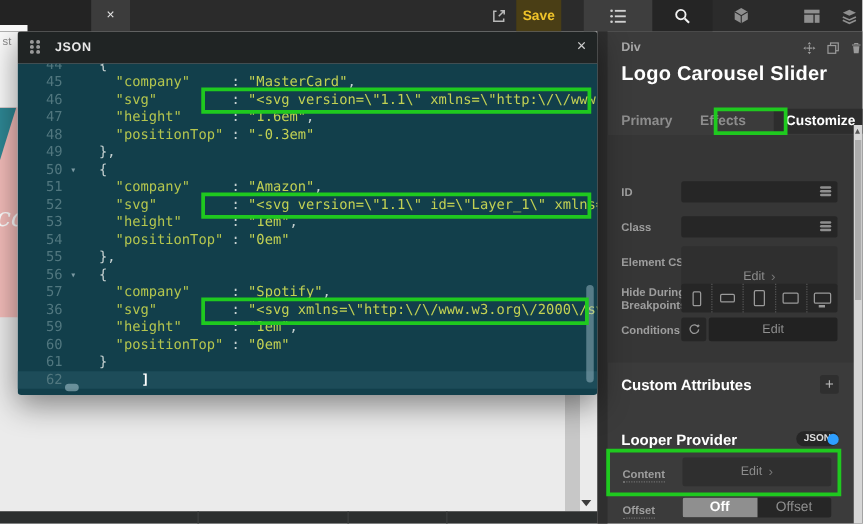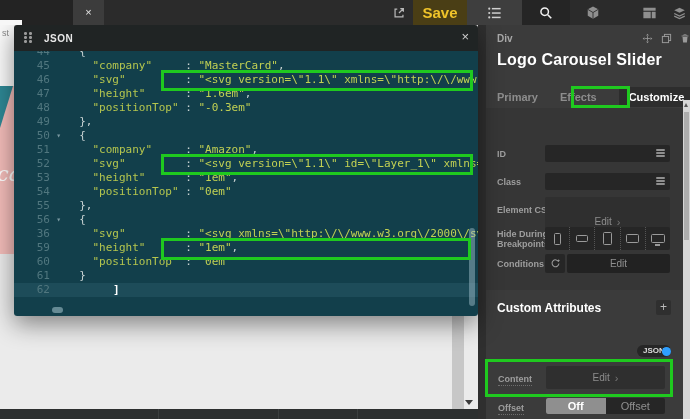--- a/index.html
+++ b/index.html
@@ -14,7 +14,7 @@
               font-size:11px; text-align:center; line-height:25px; cursor:pointer; }
   .tb-seg { top:0; height:25px; display:flex; align-items:center; justify-content:center; }
   .seg-export { left:384px; width:29px; }
-  .seg-save  { left:413px; width:54px; background:#4a3e15; color:#f0c42a; font-size:15px; font-weight:bold; }
+  .seg-save  { left:413px; width:36px; background:#4a3e15; color:#f0c42a; font-size:11px; font-weight:bold; }
   .seg-list  { left:467px; width:55px; background:#3e3e3e; }
   .seg-search{ left:522px; width:48px; background:#252525; }
   .seg-cube  { left:570px; width:45px; }

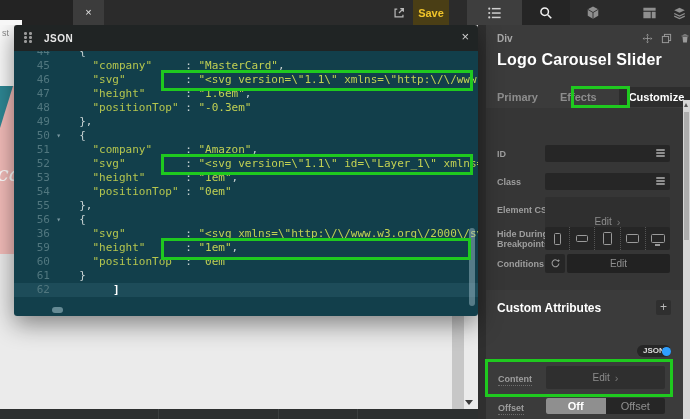--- a/index.html
+++ b/index.html
@@ -234,6 +234,7 @@
         <div class="cl"><span class="gut">54</span><span class="ct"><span class="k">    "positionTop" </span><span class="p">: </span><span class="v">"0em"</span></span></div>
         <div class="cl"><span class="gut">55</span><span class="ct"><span class="p">  },</span></span></div>
         <div class="cl"><span class="gut">56<span class="fold">▾</span></span><span class="ct"><span class="p">  {</span></span></div>
+        <div class="cl"><span class="gut">57</span><span class="ct"><span class="k">    "company"     </span><span class="p">: </span><span class="v">"Spotify"</span><span class="p">,</span></span></div>
         <div class="cl"><span class="gut">36</span><span class="ct"><span class="k">    "svg"         </span><span class="p">: </span><span class="v">"&lt;svg xmlns=\"http:\/\/www.w3.org\/2000\/svg\" viewBox=\"0 0</span></span></div>
         <div class="cl"><span class="gut">59</span><span class="ct"><span class="k">    "height"      </span><span class="p">: </span><span class="v">"1em"</span><span class="p">,</span></span></div>
         <div class="cl"><span class="gut">60</span><span class="ct"><span class="k">    "positionTop" </span><span class="p">: </span><span class="v">"0em"</span></span></div>

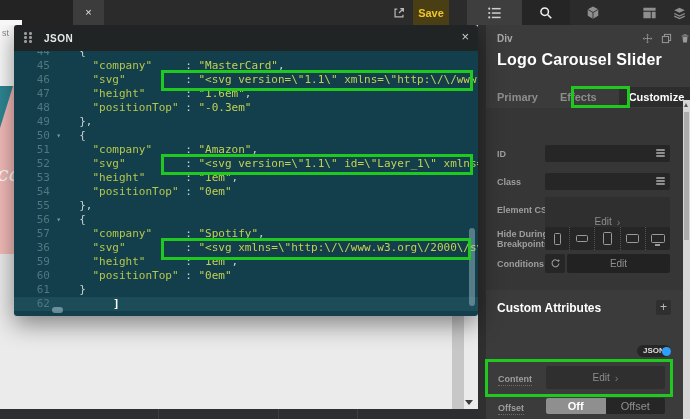--- a/index.html
+++ b/index.html
@@ -352,6 +352,7 @@
   <div class="sec-head" style="top:276px">Custom Attributes</div>
   <div class="add-btn" style="top:275px">+</div>
 
+  <div class="sec-head" style="top:320px">Looper Provider</div>
   <div class="json-badge">JSON</div>
   <div class="blue-dot"></div>
 

